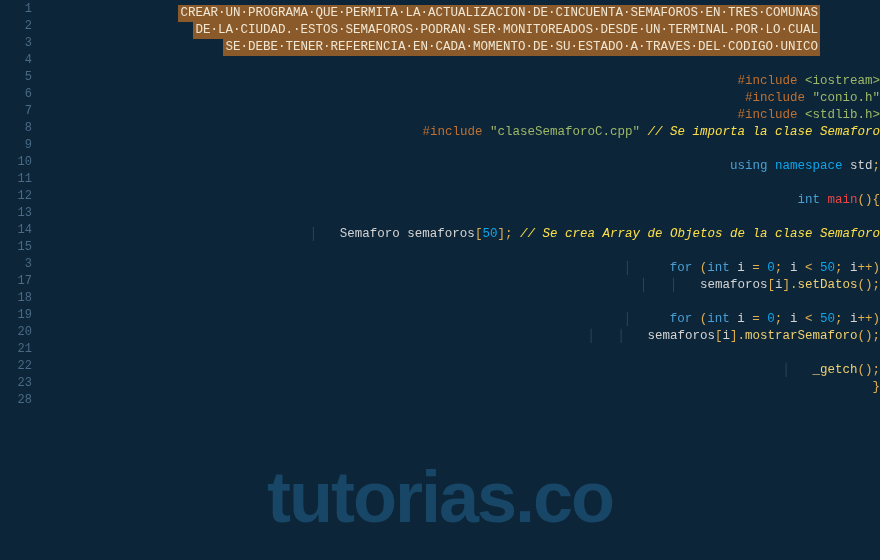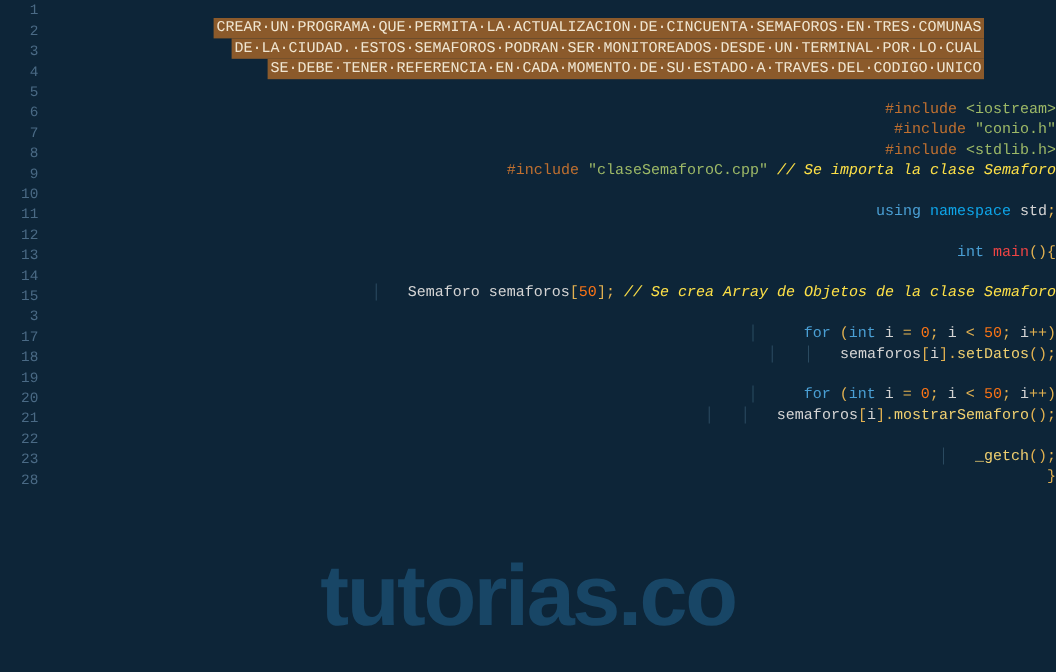--- a/index.html
+++ b/index.html
@@ -33,7 +33,7 @@
     flex: 1;
     padding-left: 6px;
     line-height: 17px;
-    padding-top: 15px;
+    padding-top: 5px;
     white-space: pre;
     color: #d4d4d4;
     font-size: 12.5px;

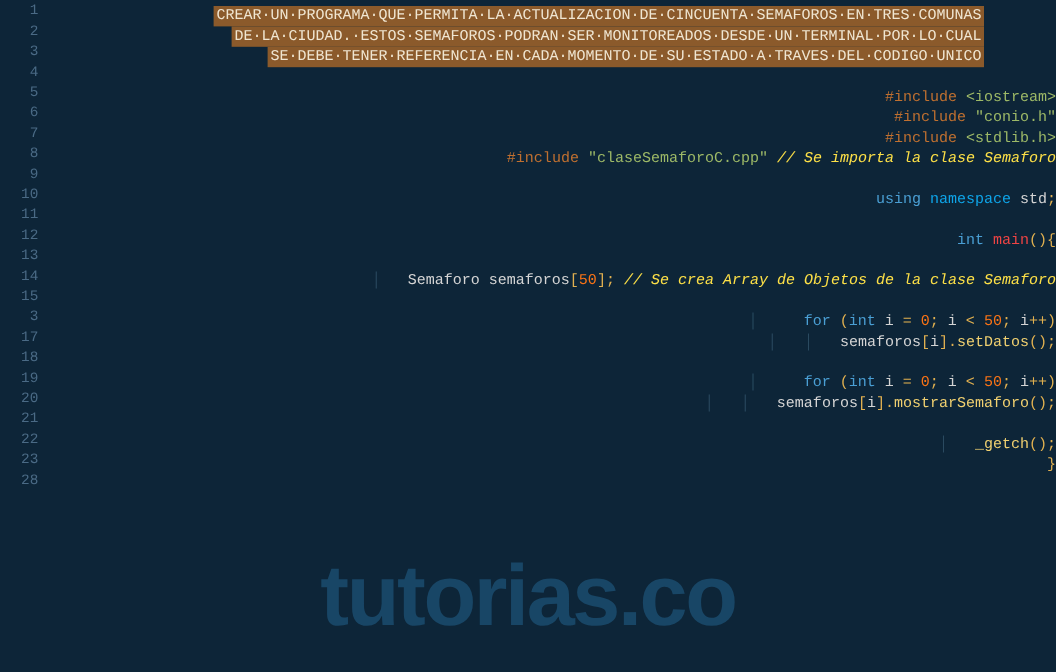--- a/index.html
+++ b/index.html
@@ -54,7 +54,7 @@
   .kw-type { color: #4a9fd4; }
   .kw-func { color: #ef4444; }
   .kw-punc { color: #e0b050; }
-  .kw-num { color: #f97316; margin-top: 20px; }
+  .kw-num { color: #0ea5e9; margin-top: 20px; }
   .kw-op { color: #e0b050; }
   .kw-var { color: #d4d4d4; }
   .kw-method { color: #f0d070; }

